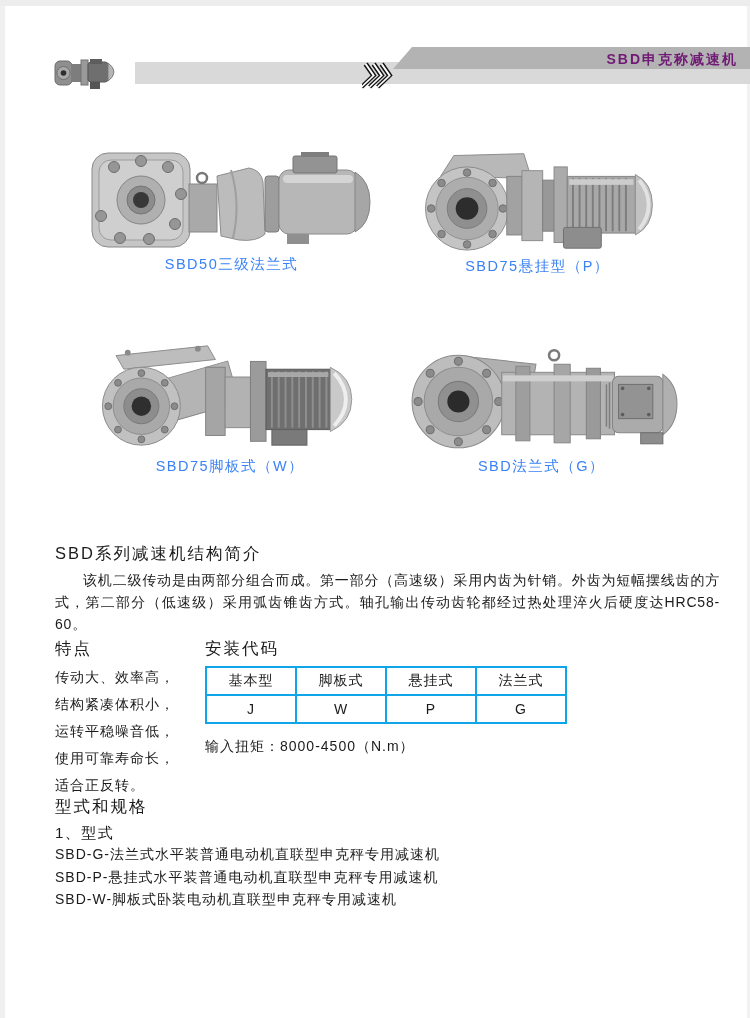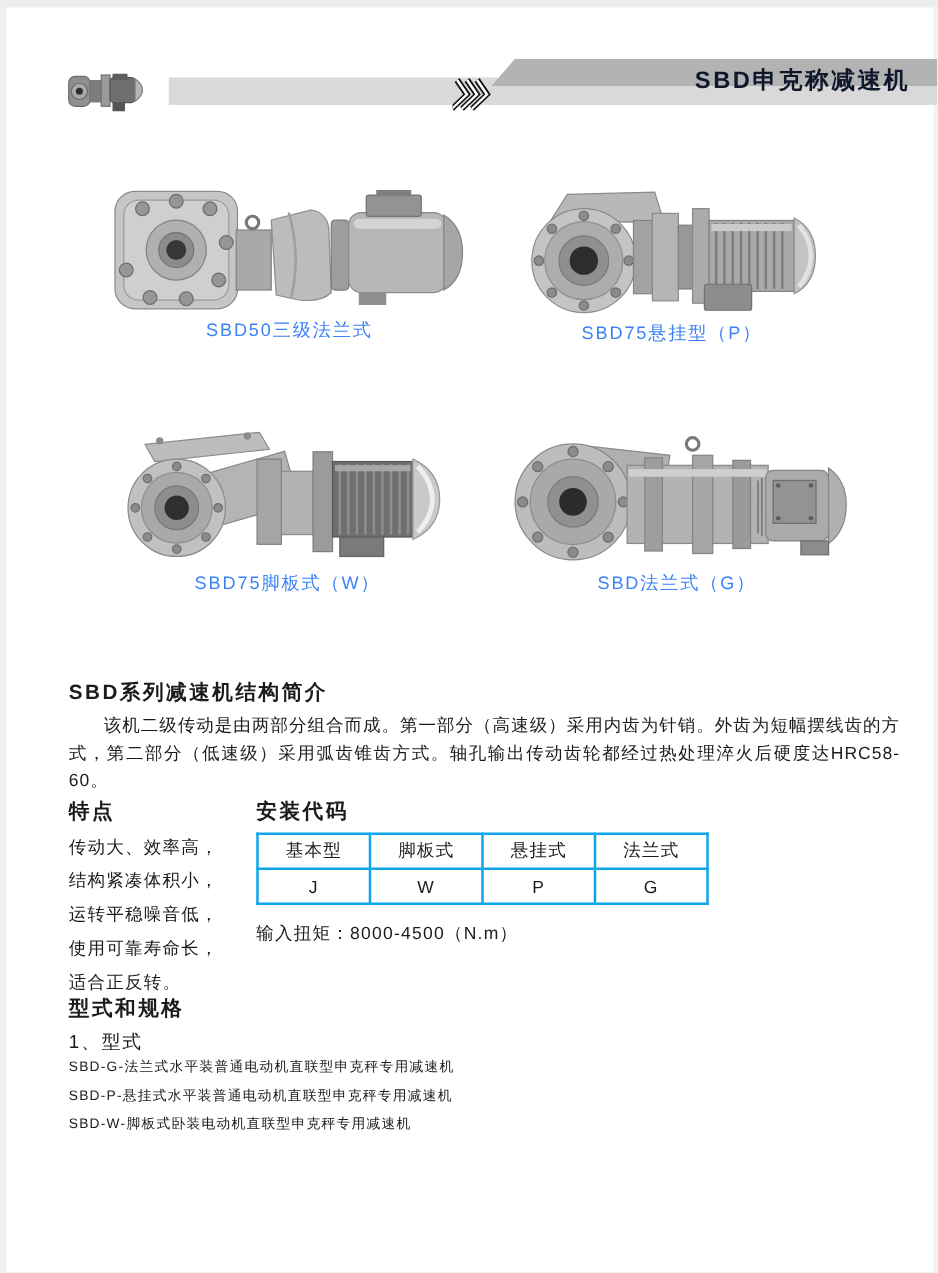--- a/index.html
+++ b/index.html
@@ -17,8 +17,8 @@
     clip-path:polygon(19px 0,100% 0,100% 100%,0 100%);
   }
   .header-title{
-    position:absolute;top:51px;right:22px;z-index:3;
-    font-size:19px;font-weight:bold;letter-spacing:2px;color:#0f172a;
+    position:absolute;top:51px;right:12px;z-index:3;
+    font-size:14px;font-weight:bold;letter-spacing:2px;color:#701a75;
   }
   .chevrons{position:absolute;left:362px;top:62px;z-index:2;}
   .thumb{position:absolute;left:54px;top:52px;}

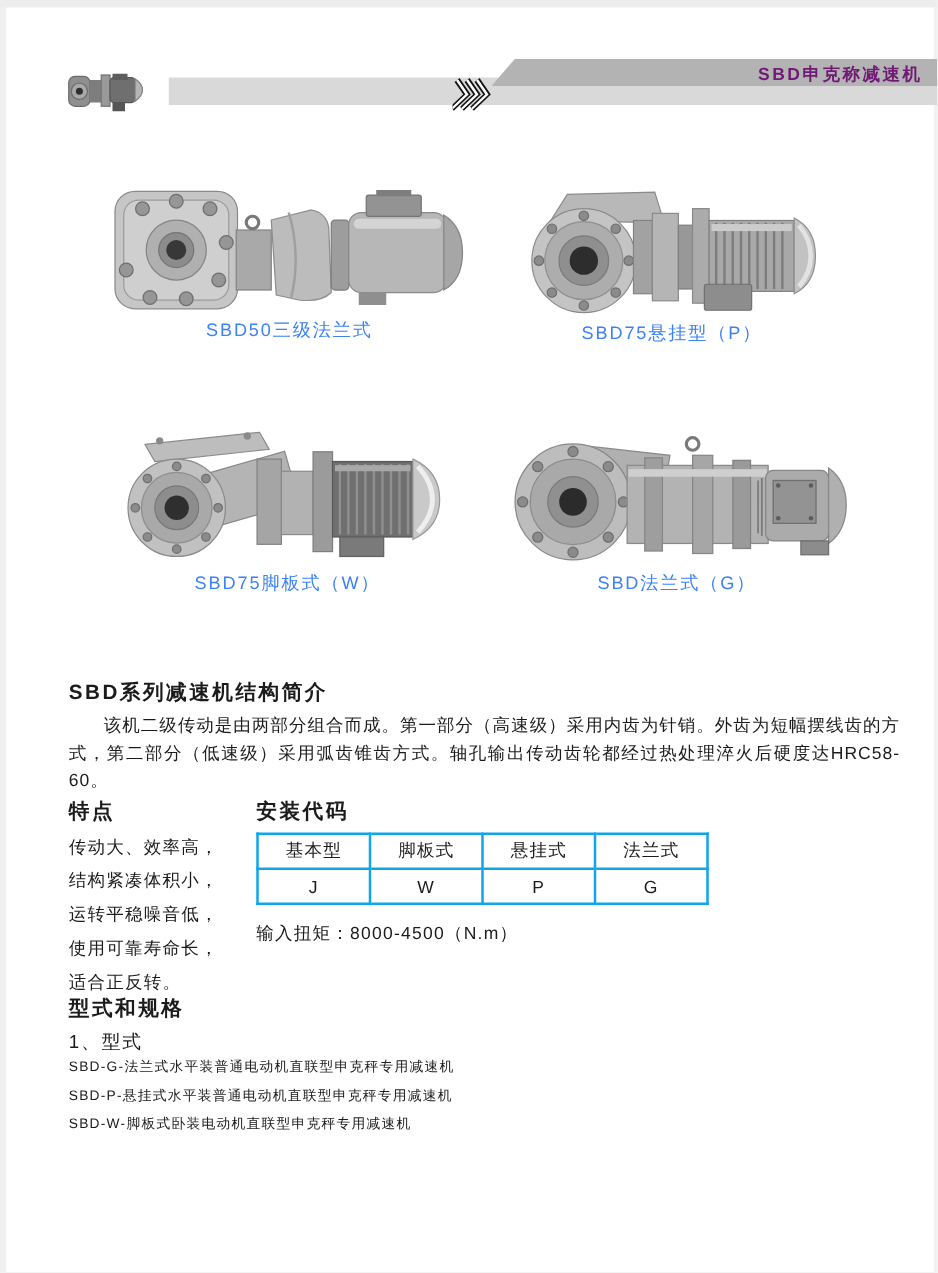--- a/index.html
+++ b/index.html
@@ -33,7 +33,7 @@
   #fig3{left:85px;top:340px;width:290px;}
   #fig4{left:403px;top:346px;width:277px;}
   
-  .sec-title{position:absolute;font-size:16.5px;font-weight:bold;letter-spacing:2px;margin:0;text-align:right;}
+  .sec-title{position:absolute;font-size:16.5px;font-weight:normal;letter-spacing:2px;margin:0;text-align:right;}
   #intro-title{left:55px;top:543px;}
   .intro-body{
     position:absolute;left:55px;top:569px;width:665px;margin:0;

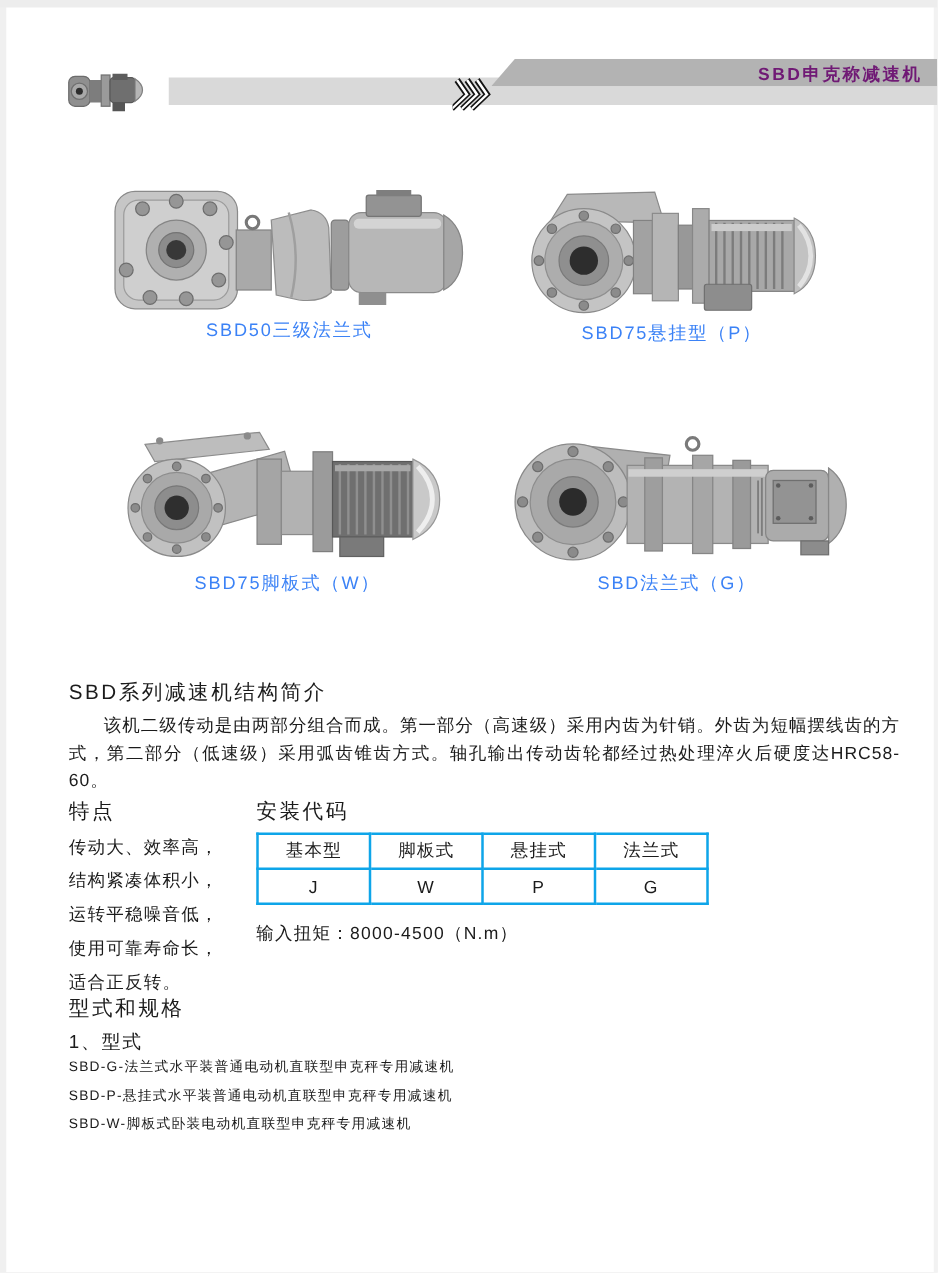--- a/index.html
+++ b/index.html
@@ -57,7 +57,7 @@
   .models-sub{position:absolute;left:55px;top:824px;margin:0;font-size:15px;letter-spacing:1.5px;}
   .models-list{
     position:absolute;left:55px;top:843px;margin:0;
-    font-size:11px;line-height:22.5px;letter-spacing:1px;
+    font-size:14px;line-height:22.5px;letter-spacing:1px;
   }
   .page-number{position:absolute;left:59px;top:1022px;font-size:15px;letter-spacing:1px;}
 </style>

